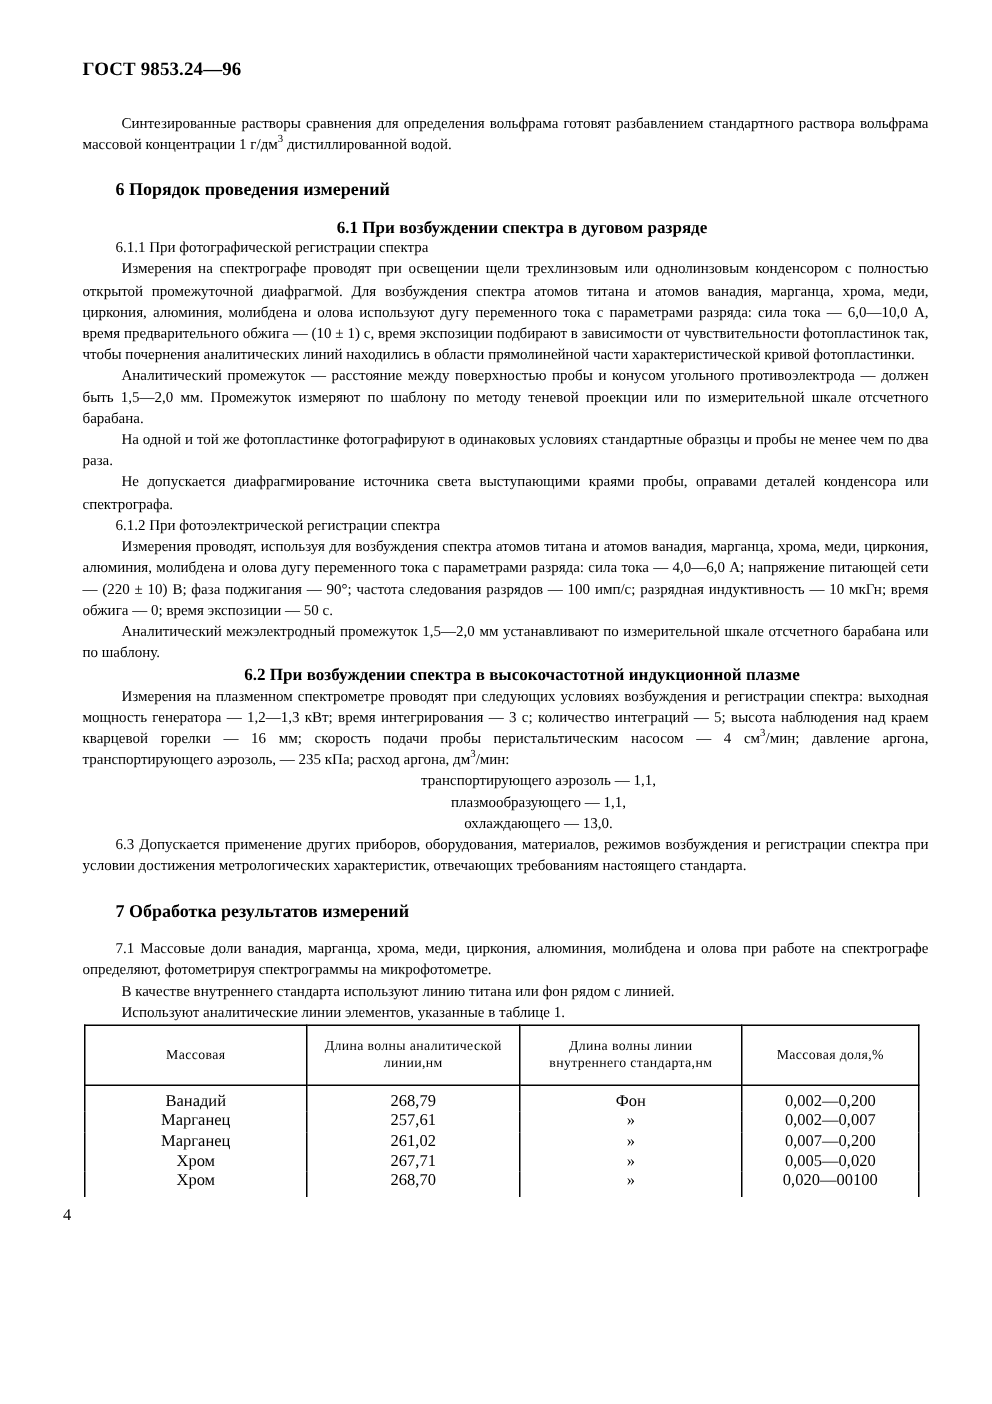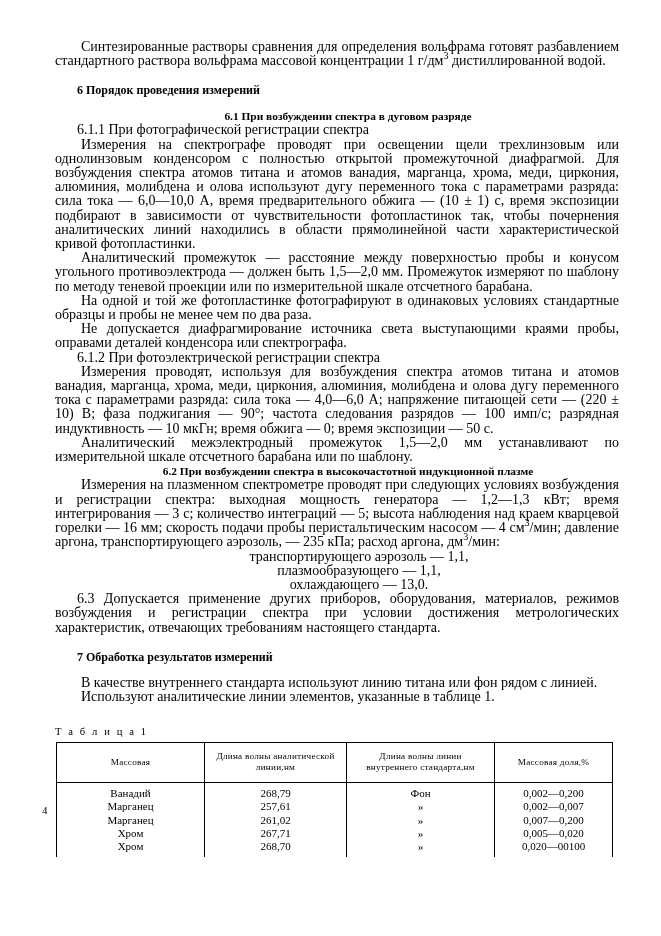--- a/index.html
+++ b/index.html
@@ -131,6 +131,7 @@
 
 <div class="page">
 
+  <div class="doc-header">ГОСТ 9853.24—96</div>
 
   <p class="indent"><span>Синтезированные растворы сравнения для определения вольфрама готовят разбавлением стандартного раствора вольфрама массовой концентрации 1 г/дм</span><sup>3</sup><span> дистиллированной водой.</span></p>
 

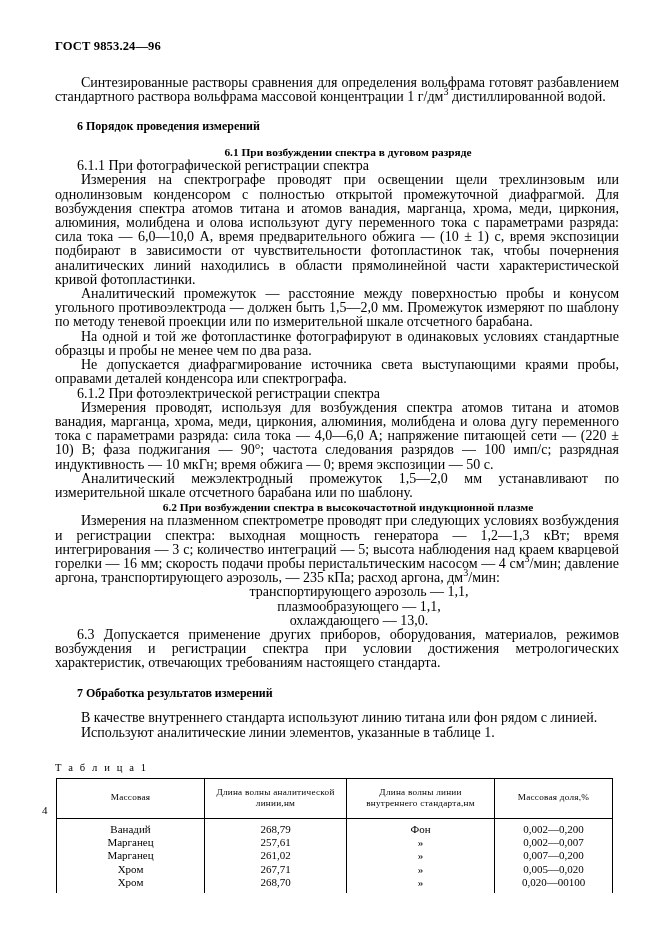--- a/index.html
+++ b/index.html
@@ -34,7 +34,7 @@
   }
   p {
     margin: 0;
-    font-size: 14px;
+    font-size: 10px;
     line-height: 14.2px;
     text-align: justify;
     text-justify: inter-word;

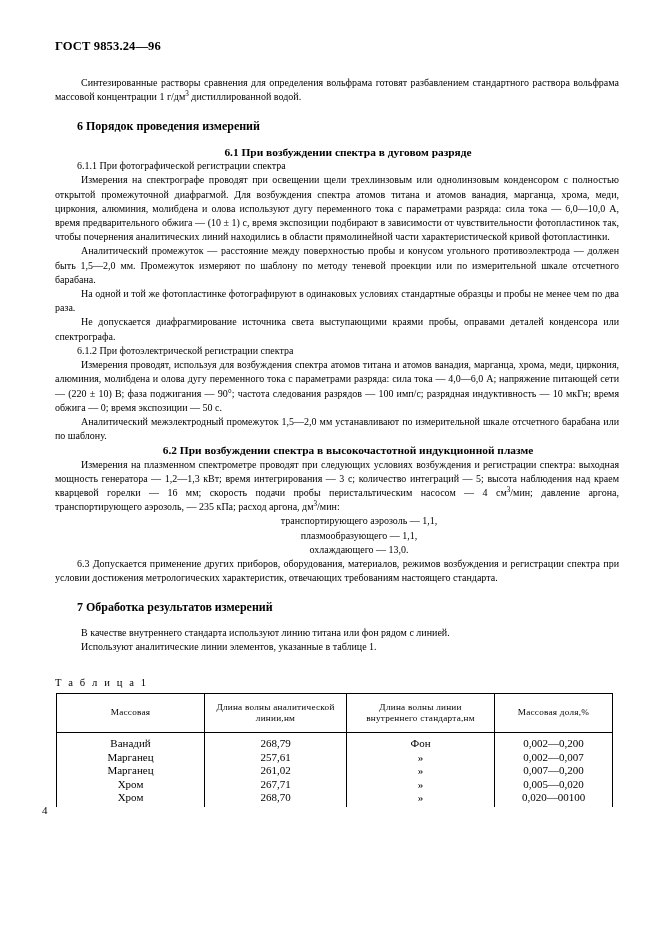--- a/index.html
+++ b/index.html
@@ -167,6 +167,7 @@
 
   <h2 class="section">7  Обработка результатов измерений</h2>
 
+  <p class="indent-sm">7.1  Массовые доли ванадия, марганца, хрома, меди, циркония, алюминия, молибдена и олова при работе на спектрографе определяют, фотометрируя спектрограммы на микрофотометре.</p>
 
   <p class="indent">В качестве внутреннего стандарта используют линию титана или фон рядом с линией.</p>
 

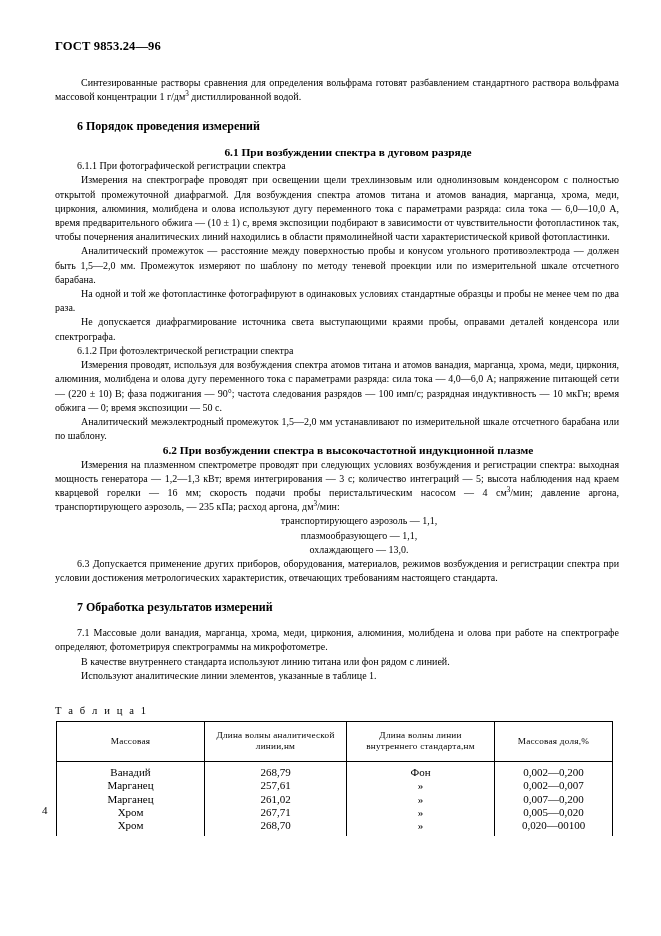--- a/index.html
+++ b/index.html
@@ -173,7 +173,6 @@
 
   <p class="indent">Используют аналитические линии элементов, указанные в таблице 1.</p>
 
-  <div class="tbl-caption">Т а б л и ц а  1</div>
 
   <table class="data">
     <colgroup>

